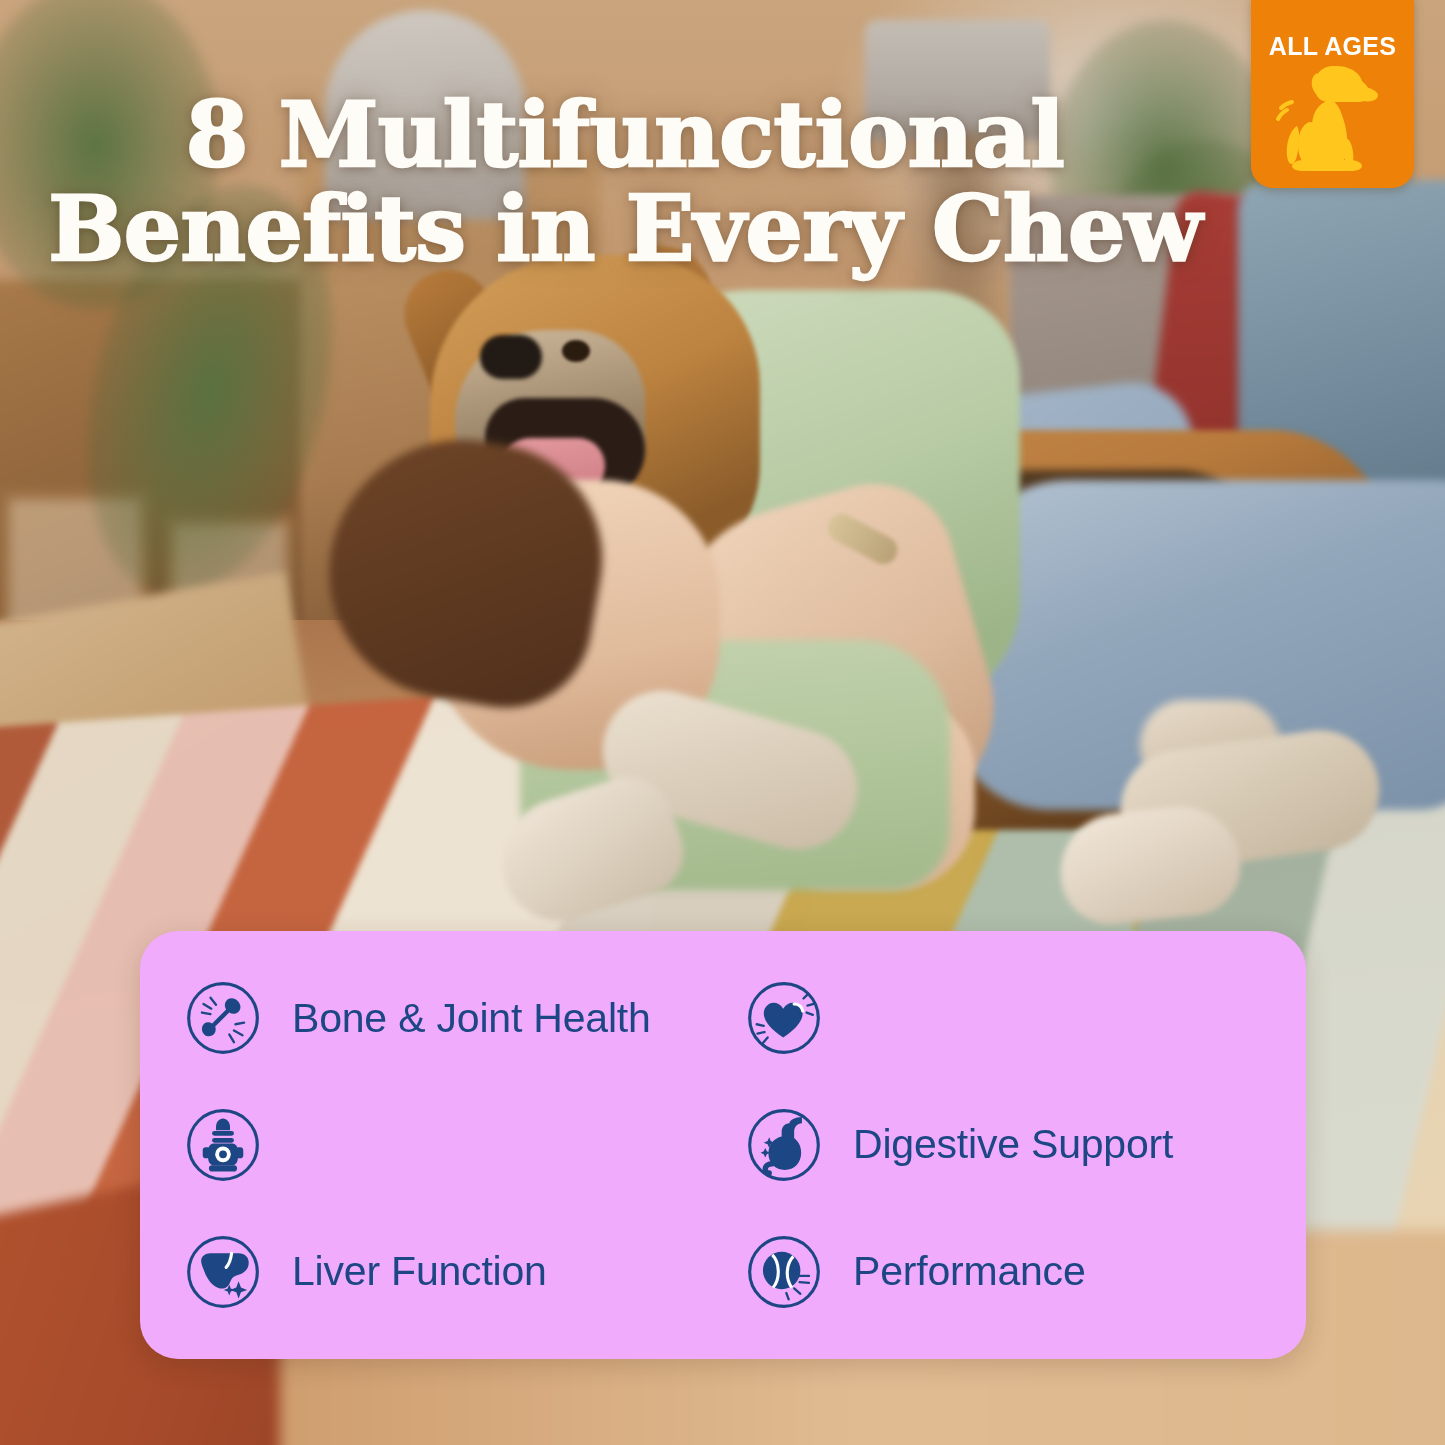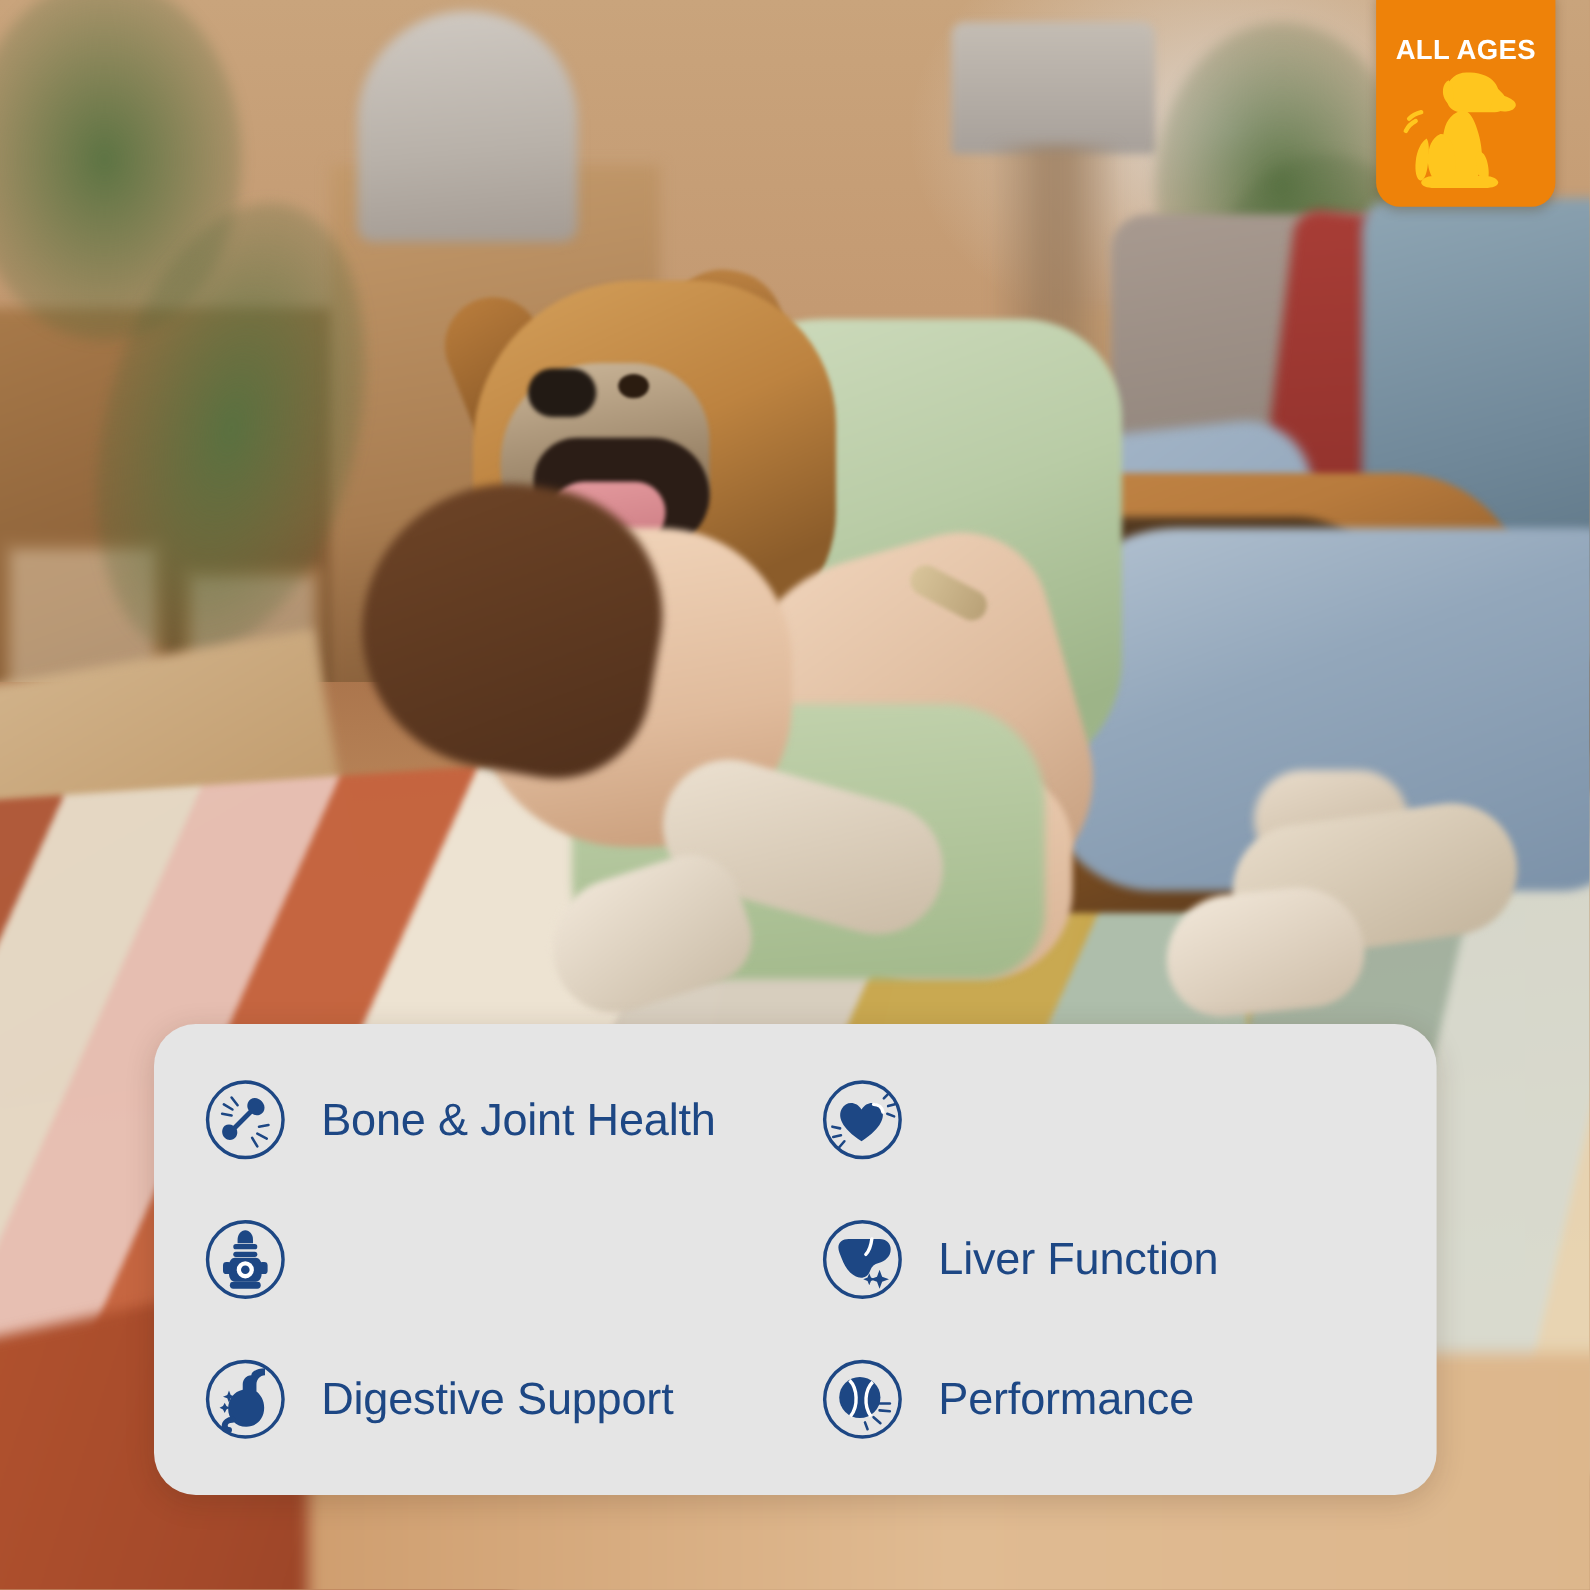--- a/index.html
+++ b/index.html
@@ -481,6 +481,10 @@
     <div class="dog-paw-a"></div>
   </div>
 
+  <h1 class="headline">
+    <span class="l1">8 Multifunctional</span>
+    <span class="l2">Benefits in Every Chew</span>
+  </h1>
 
   <div class="badge">
     <div class="badge-label">ALL AGES</div>

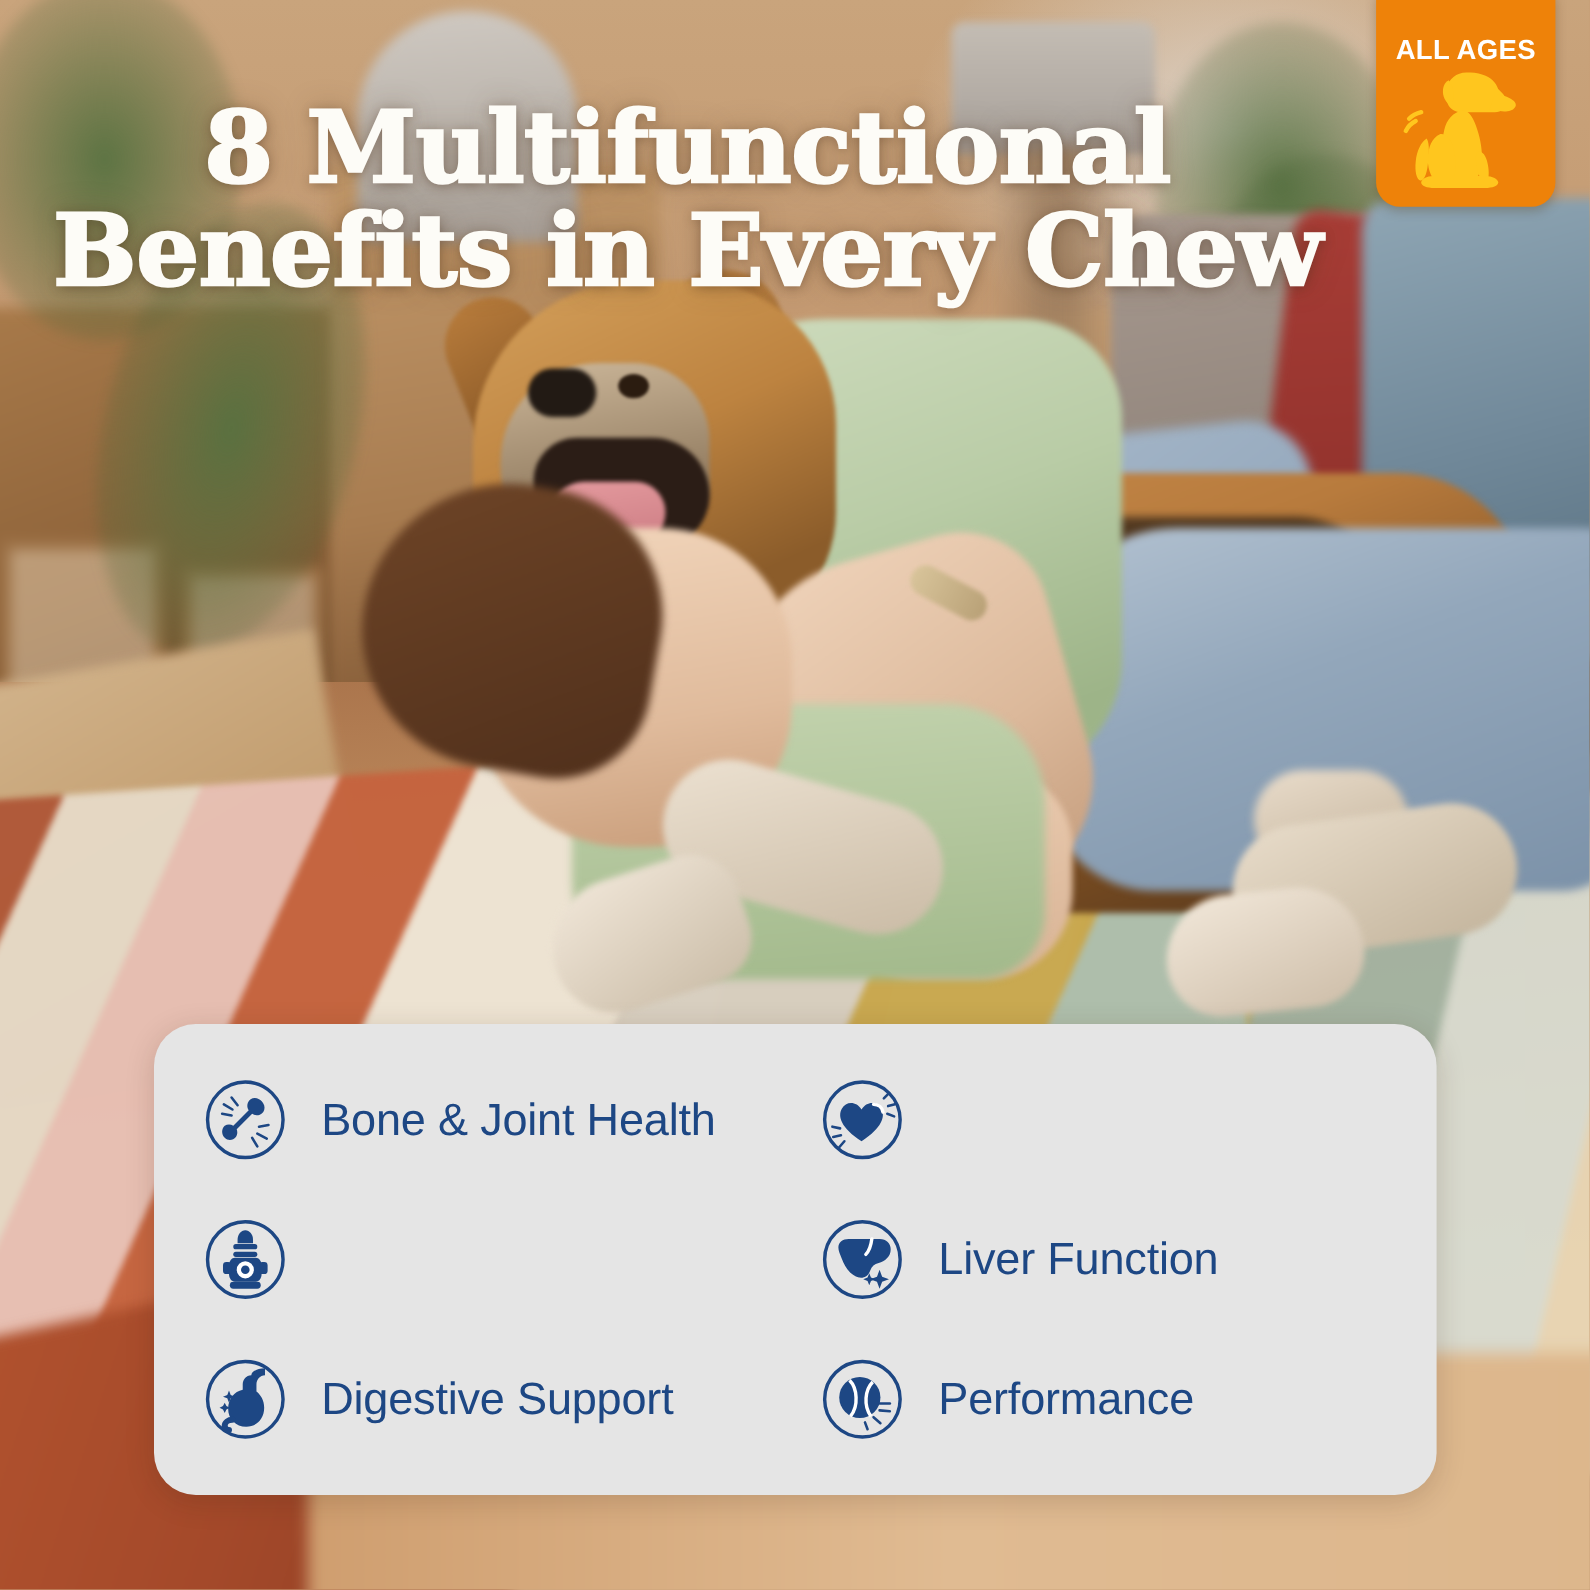--- a/index.html
+++ b/index.html
@@ -385,7 +385,7 @@
     position:absolute;
     left:140px; top:931px;
     width:1166px; height:428px;
-    background:#e5e5e5;
+    background:#f0abfc;
     border-radius:38px;
     box-shadow:0 6px 26px rgba(60,35,15,.18);
     padding:24px 34px 24px 44px;

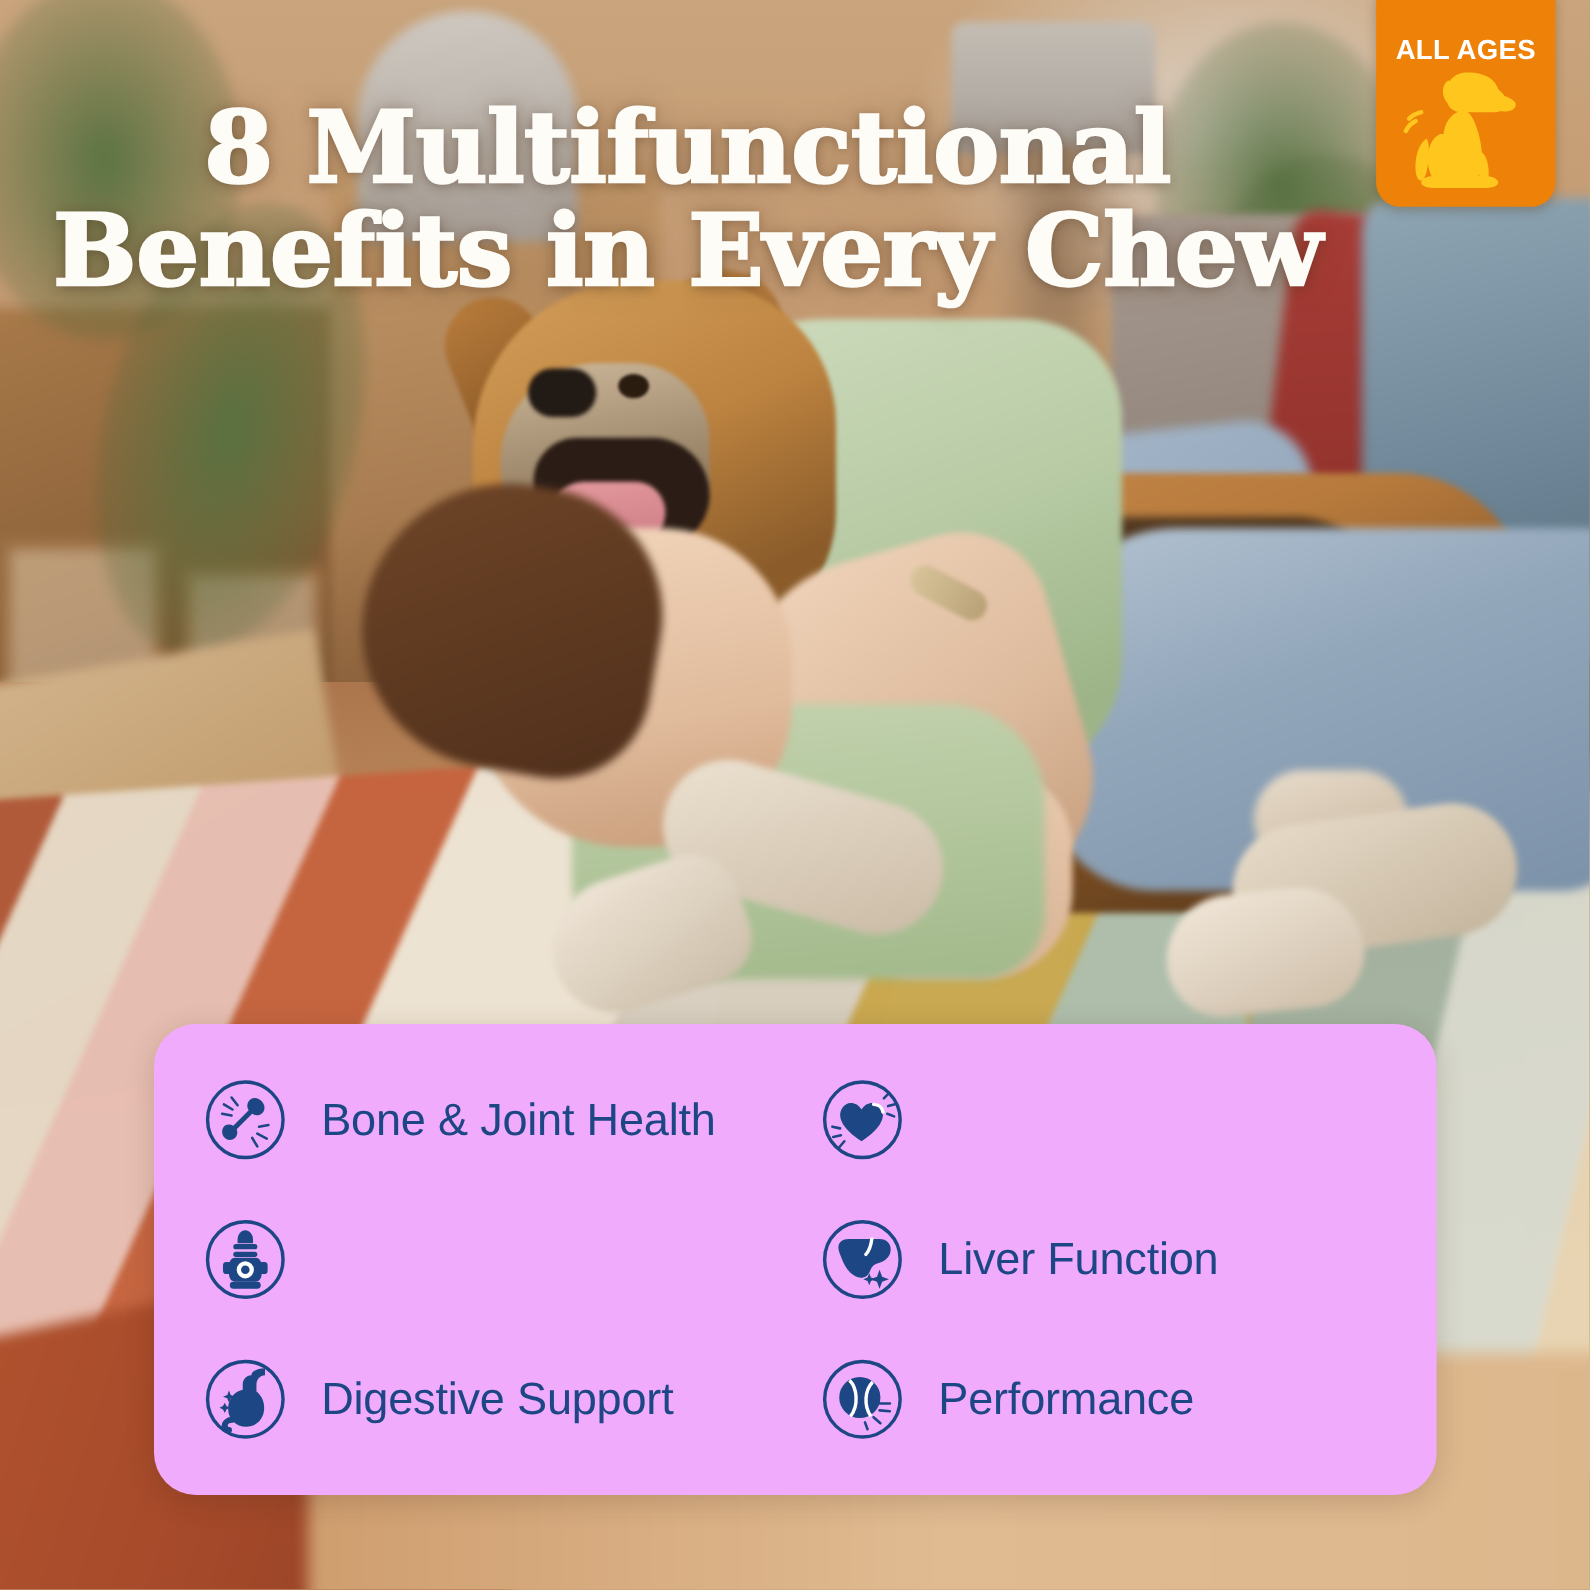--- a/index.html
+++ b/index.html
@@ -570,23 +570,23 @@
     <div class="benefit">
       <svg class="ico" viewBox="0 0 100 100">
         <circle cx="50" cy="50" r="44" fill="none" stroke="#1D4784" stroke-width="4"></circle>
+        <path d="M55 20c-6 0-10 5-10 11v6c-10 2-17 11-17 22 0 12 9 21 21 21 12 0 21-9 21-22 0-9-4-15-9-19v-8c0-6 4-11 10-11v-8c-9 0-16 4-16 8z" fill="#1D4784" transform="translate(2,2)"></path>
+        <path d="M35 74c-5 0-9 3-9 7 0 3 2 5 5 5" fill="none" stroke="#1D4784" stroke-width="7" stroke-linecap="round"></path>
+        <path d="M31 40 L33 45 L38 47 L33 49 L31 54 L29 49 L24 47 L29 45 Z" fill="#1D4784"></path>
+        <path d="M26 54 L28 58 L32 60 L28 62 L26 66 L24 62 L20 60 L24 58 Z" fill="#1D4784"></path>
+      </svg>
+      <span class="txt">Digestive Support</span>
+    </div>
+
+    <div class="benefit">
+      <svg class="ico" viewBox="0 0 100 100">
+        <circle cx="50" cy="50" r="44" fill="none" stroke="#1D4784" stroke-width="4"></circle>
         <path d="M22 36c0-6 5-10 12-10h36c8 0 13 5 13 12 0 9-7 14-14 16-5 1-8 4-10 9-2 6-7 9-13 8-9-2-16-11-20-22-2-5-4-9-4-13z" fill="#1D4784"></path>
         <path d="M61 26c-1 8-3 14-7 18" fill="none" stroke="#ffffff" stroke-width="4" stroke-linecap="round"></path>
         <path d="M70 62 L73 70 L81 73 L73 76 L70 84 L67 76 L59 73 L67 70 Z" fill="#1D4784"></path>
         <path d="M58 66 L60 71 L65 73 L60 75 L58 80 L56 75 L51 73 L56 71 Z" fill="#1D4784"></path>
       </svg>
       <span class="txt">Liver Function</span>
-    </div>
-
-    <div class="benefit">
-      <svg class="ico" viewBox="0 0 100 100">
-        <circle cx="50" cy="50" r="44" fill="none" stroke="#1D4784" stroke-width="4"></circle>
-        <path d="M55 20c-6 0-10 5-10 11v6c-10 2-17 11-17 22 0 12 9 21 21 21 12 0 21-9 21-22 0-9-4-15-9-19v-8c0-6 4-11 10-11v-8c-9 0-16 4-16 8z" fill="#1D4784" transform="translate(2,2)"></path>
-        <path d="M35 74c-5 0-9 3-9 7 0 3 2 5 5 5" fill="none" stroke="#1D4784" stroke-width="7" stroke-linecap="round"></path>
-        <path d="M31 40 L33 45 L38 47 L33 49 L31 54 L29 49 L24 47 L29 45 Z" fill="#1D4784"></path>
-        <path d="M26 54 L28 58 L32 60 L28 62 L26 66 L24 62 L20 60 L24 58 Z" fill="#1D4784"></path>
-      </svg>
-      <span class="txt">Digestive Support</span>
     </div>
 
     <div class="benefit">

